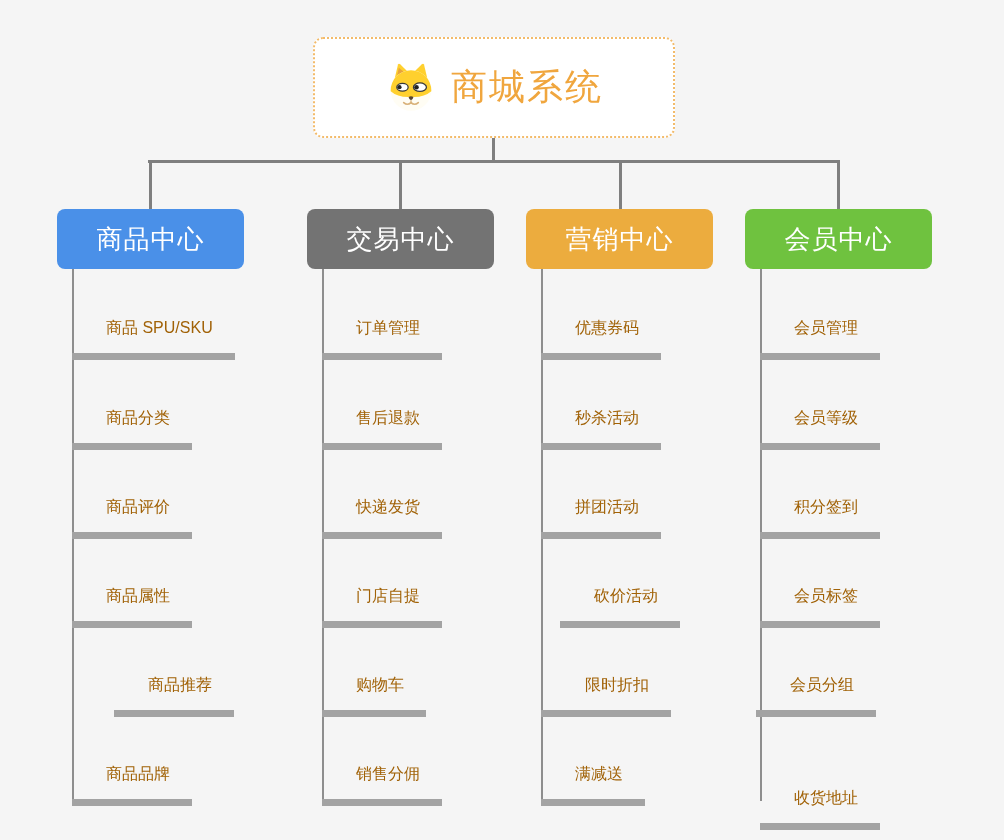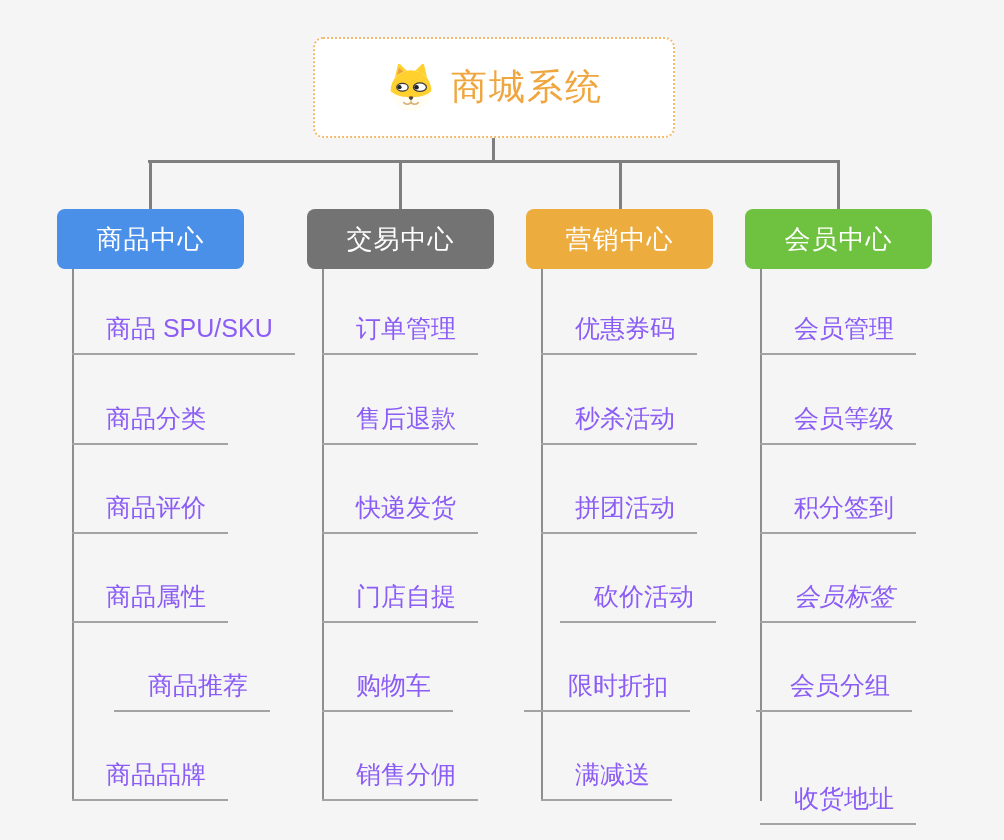--- a/index.html
+++ b/index.html
@@ -31,8 +31,8 @@
   .leaf{
     position:absolute;
     padding:0 22px 8px 34px;
-    border-bottom:2px solid #a3a3a3;
-    font-size:25px;line-height:34px;color:#8b5cf6;
+    border-bottom:7px solid #a3a3a3;
+    font-size:16px;line-height:34px;color:#a16207;
     white-space:nowrap;
   }
   .spine{position:absolute;width:2px;background:#8e8e8e;}

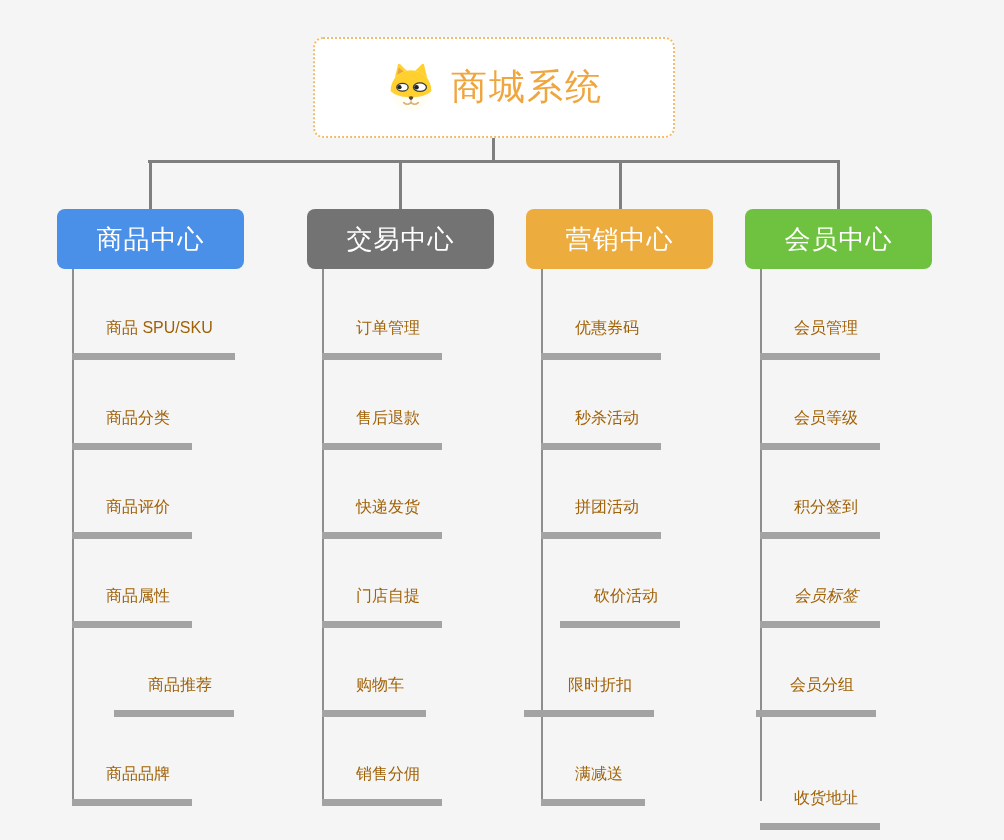--- a/index.html
+++ b/index.html
@@ -103,7 +103,7 @@
       <div class="leaf" style="left: 760px; top: 311px;">会员管理</div>
       <div class="leaf" style="left: 760px; top: 401px;">会员等级</div>
       <div class="leaf" style="left: 760px; top: 490px;">积分签到</div>
-      <div class="leaf" style="left: 760px; top: 579px; font-style: italic;">会员标签</div>
+      <div class="leaf" style="left: 760px; top: 579px;">会员标签</div>
       <div class="leaf" style="left: 756px; top: 668px;">会员分组</div>
       <div class="leaf" style="left: 760px; top: 757px; margin-top: 24px;">收货地址</div>
     </div>

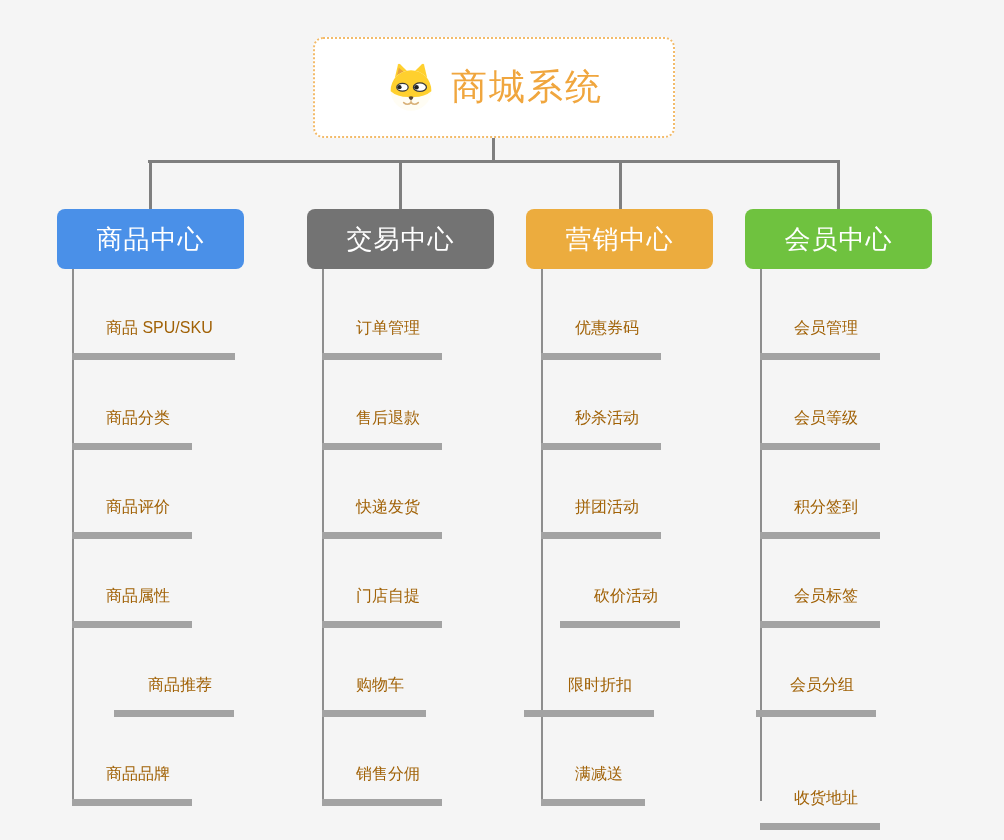--- a/index.html
+++ b/index.html
@@ -95,7 +95,7 @@
       <div class="leaf" style="left: 541px; top: 401px;">秒杀活动</div>
       <div class="leaf" style="left: 541px; top: 490px;">拼团活动</div>
       <div class="leaf" style="left: 560px; top: 579px;">砍价活动</div>
-      <div class="leaf" style="left: 524px; top: 668px; padding-left: 44px;">限时折扣</div>
+      <div class="leaf" style="left: 541px; top: 668px; padding-left: 44px;">限时折扣</div>
       <div class="leaf" style="left: 541px; top: 757px;">满减送</div>
       <div class="line" style="left: 836.5px; top: 160px; width: 3px; height: 49px; background-color: rgb(127, 127, 127);"></div>
       <div class="branch-header" style="left: 745px; width: 187px; background: rgb(111, 194, 63);">会员中心</div>

